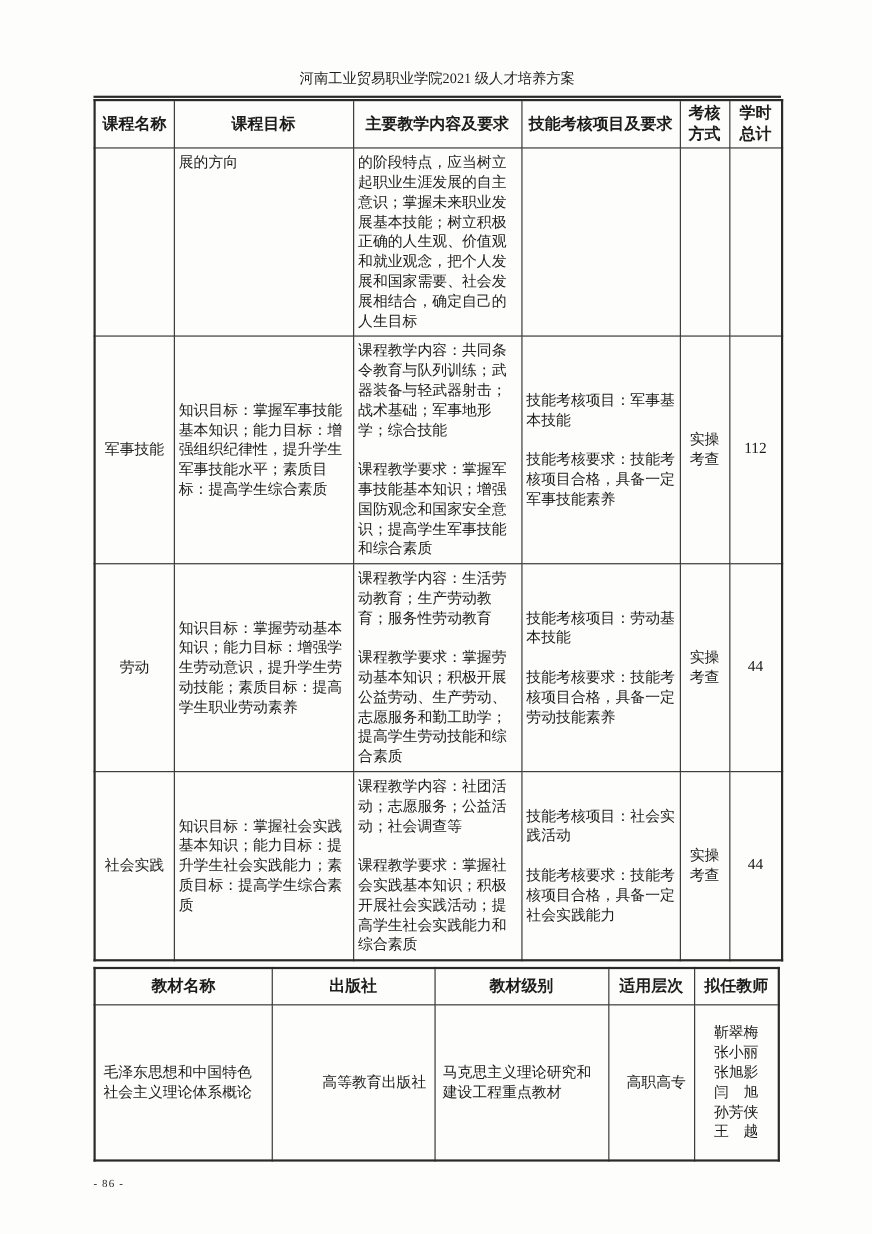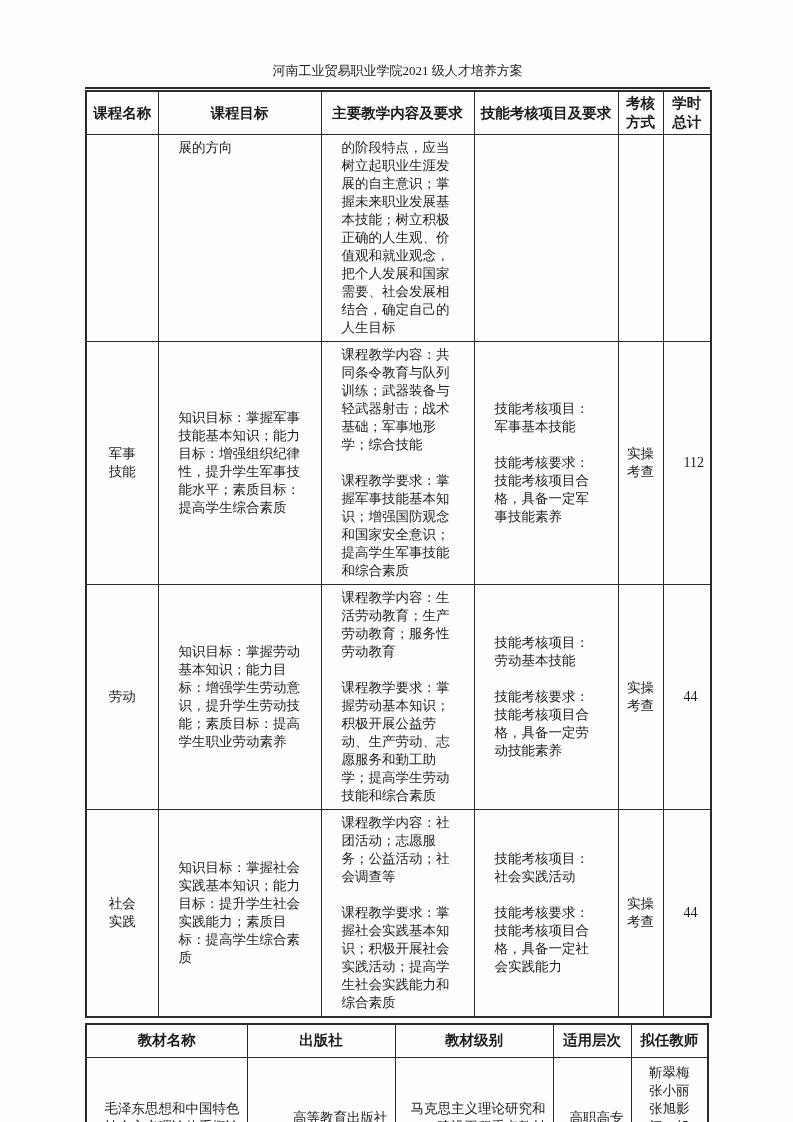--- a/index.html
+++ b/index.html
@@ -25,7 +25,7 @@
     vertical-align: middle; line-height: 19px; padding: 2px;
   }
   .course-table td {
-    font-size: 13.5px; line-height: 18px; padding: 4px 20px; vertical-align: middle;
+    font-size: 13.5px; line-height: 18px; padding: 4px 4px; vertical-align: middle;
   }
   .c-name { text-align: center; }
   .c-obj, .c-content, .c-assess { text-align: left; }

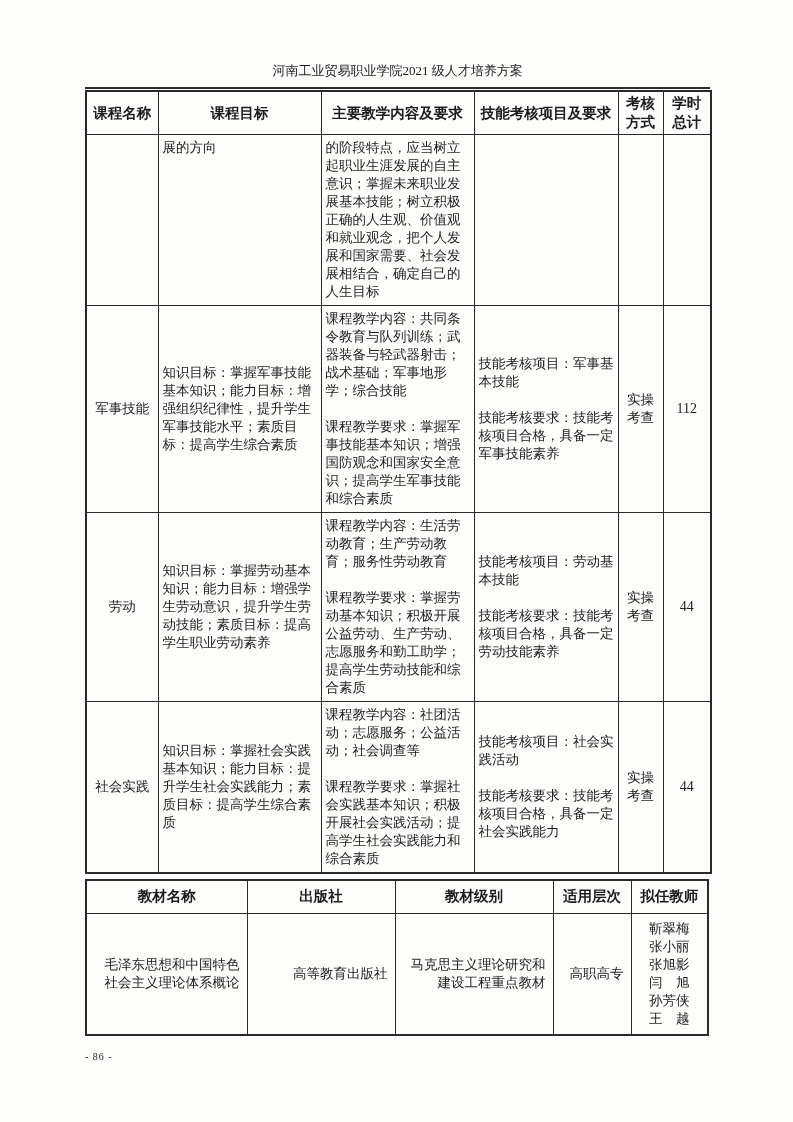--- a/index.html
+++ b/index.html
@@ -46,7 +46,7 @@
   }
   .t-name, .t-level { text-align: right; margin-left: 32px; }
   .t-publisher, .t-layer { text-align: right; }
-  .t-teachers { text-align: center; padding: 6px 2px !important; line-height: 17.5px; }
+  .t-teachers { text-align: center; padding: 16px 2px !important; line-height: 17.5px; }
   .footer { margin-top: 15px; font-size: 10px; letter-spacing: 1px; }
 </style>
 </head>

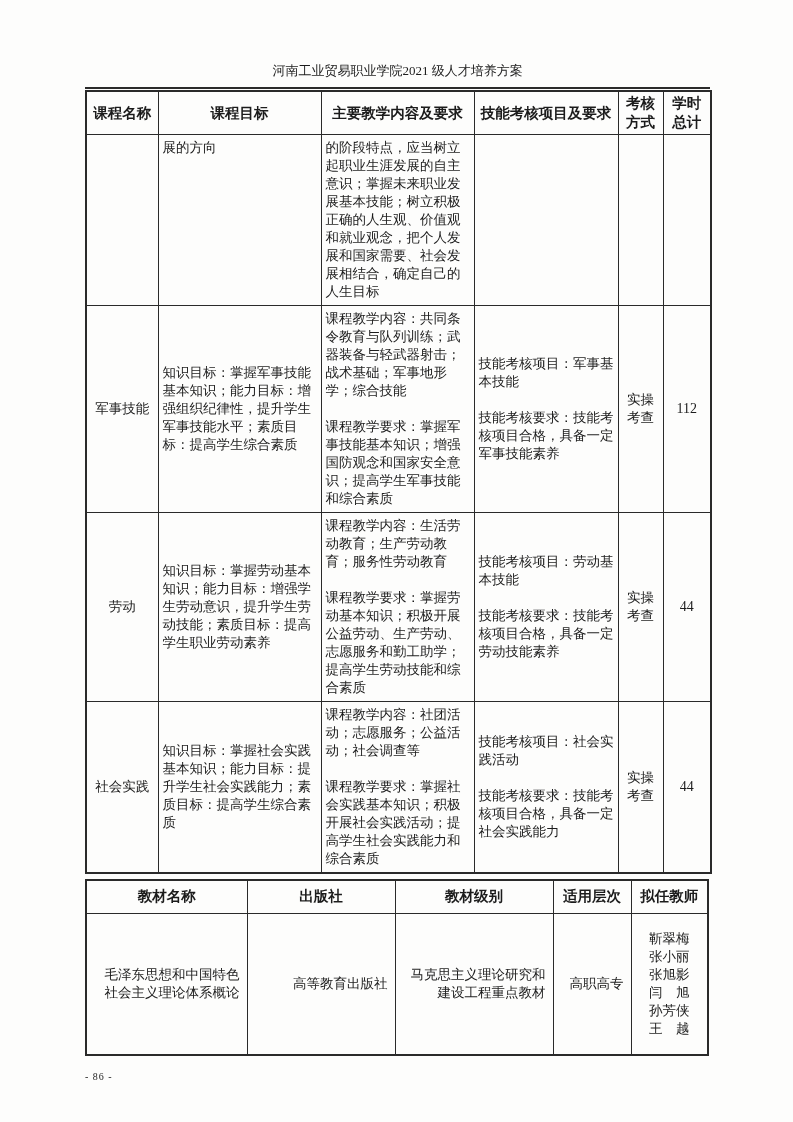--- a/index.html
+++ b/index.html
@@ -44,7 +44,7 @@
   .textbook-table td {
     font-size: 13.5px; line-height: 18px; padding: 4px 7px; vertical-align: middle;
   }
-  .t-name, .t-level { text-align: right; margin-left: 32px; }
+  .t-name, .t-level { text-align: left; margin-left: 32px; }
   .t-publisher, .t-layer { text-align: right; }
   .t-teachers { text-align: center; padding: 16px 2px !important; line-height: 17.5px; }
   .footer { margin-top: 15px; font-size: 10px; letter-spacing: 1px; }

